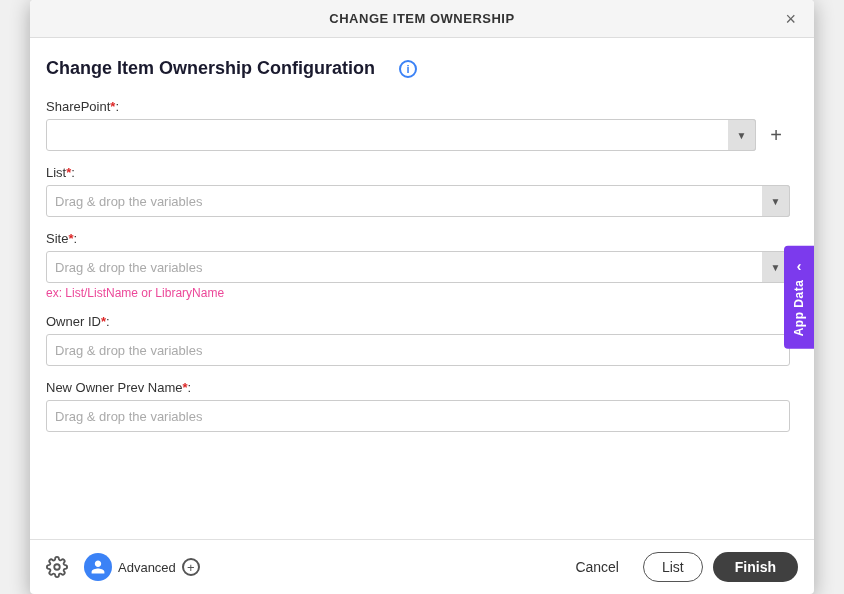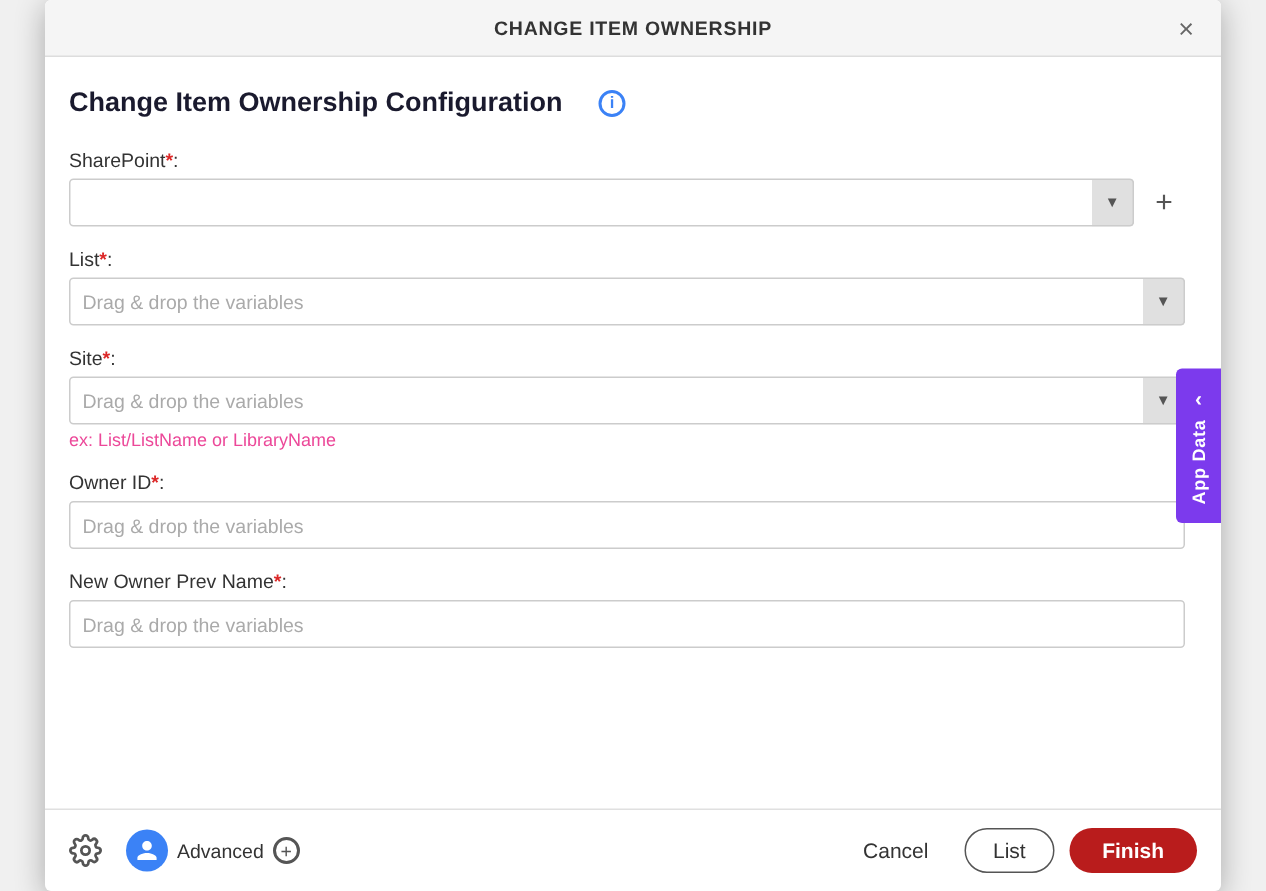--- a/index.html
+++ b/index.html
@@ -290,7 +290,7 @@
       font-weight: 500;
     }
     .finish-btn {
-      background: #b91c1c;
+      background: #404040;
       border: none;
       color: #fff;
       font-size: 14px;

